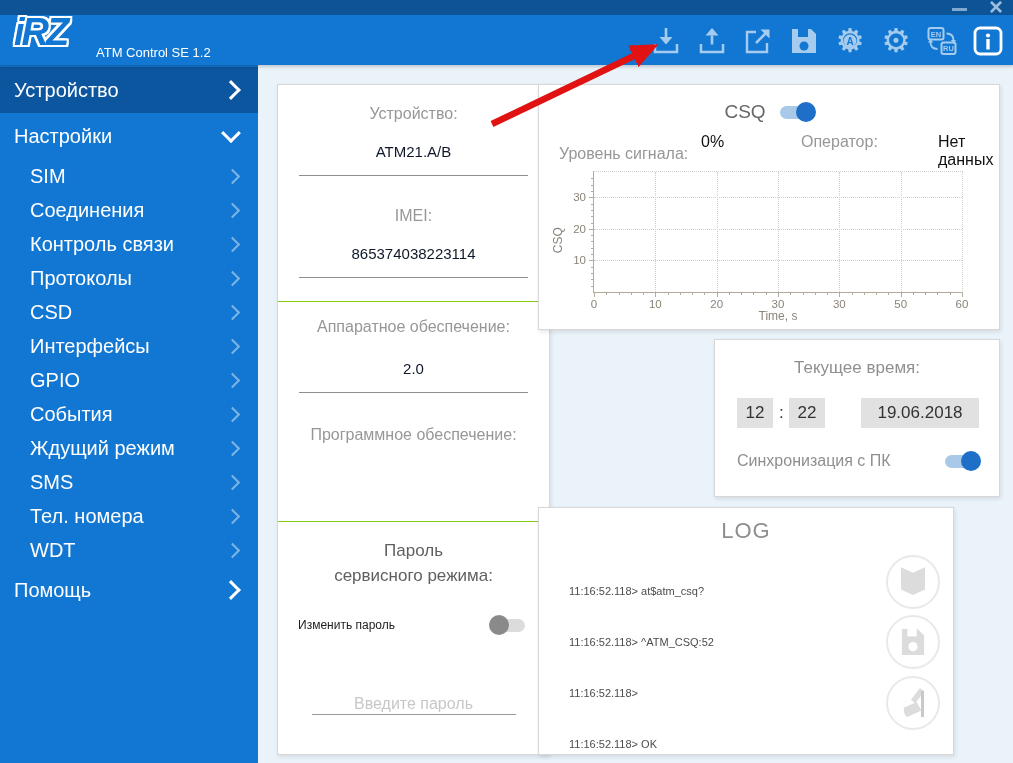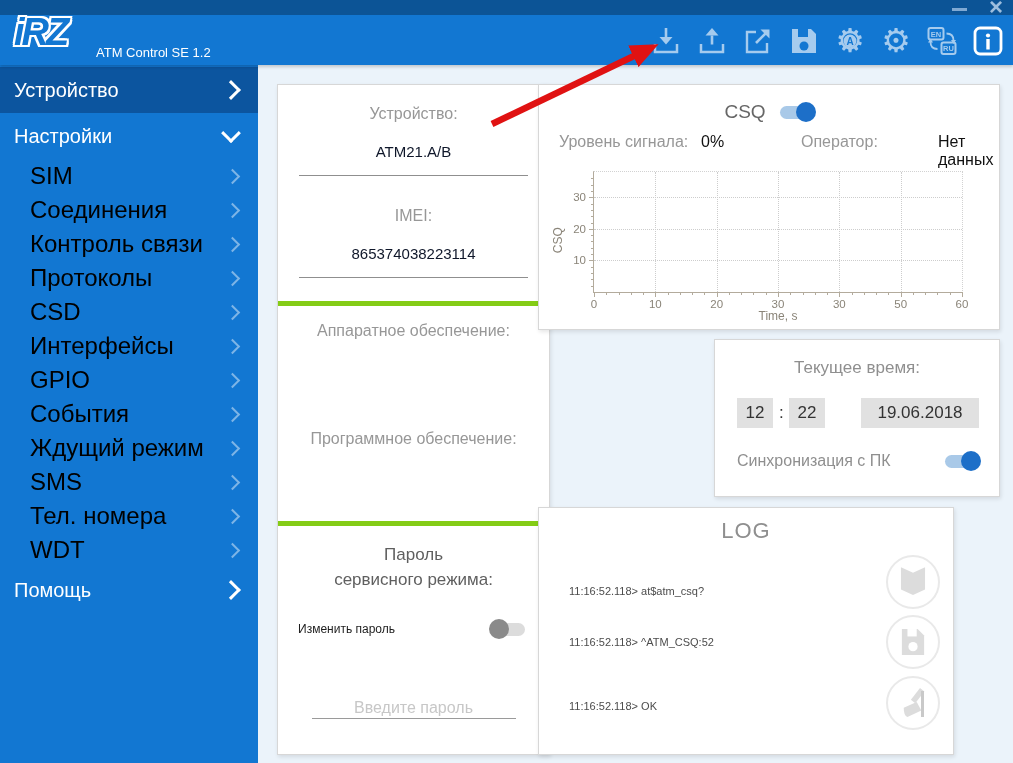--- a/index.html
+++ b/index.html
@@ -286,7 +286,7 @@
         </span>
     </div>
     <div class="csq-info">
-      <span class="lbl" style="left:20px;">Уровень сигнала:</span>
+      <span class="lbl" style="left:20px;margin-top:12px;">Уровень сигнала:</span>
       <span class="val" style="left:162px;">0%</span>
       <span class="lbl" style="left:262px;">Оператор:</span>
       <span class="val" style="left:355px;margin-left:44px;">Нет данных</span>

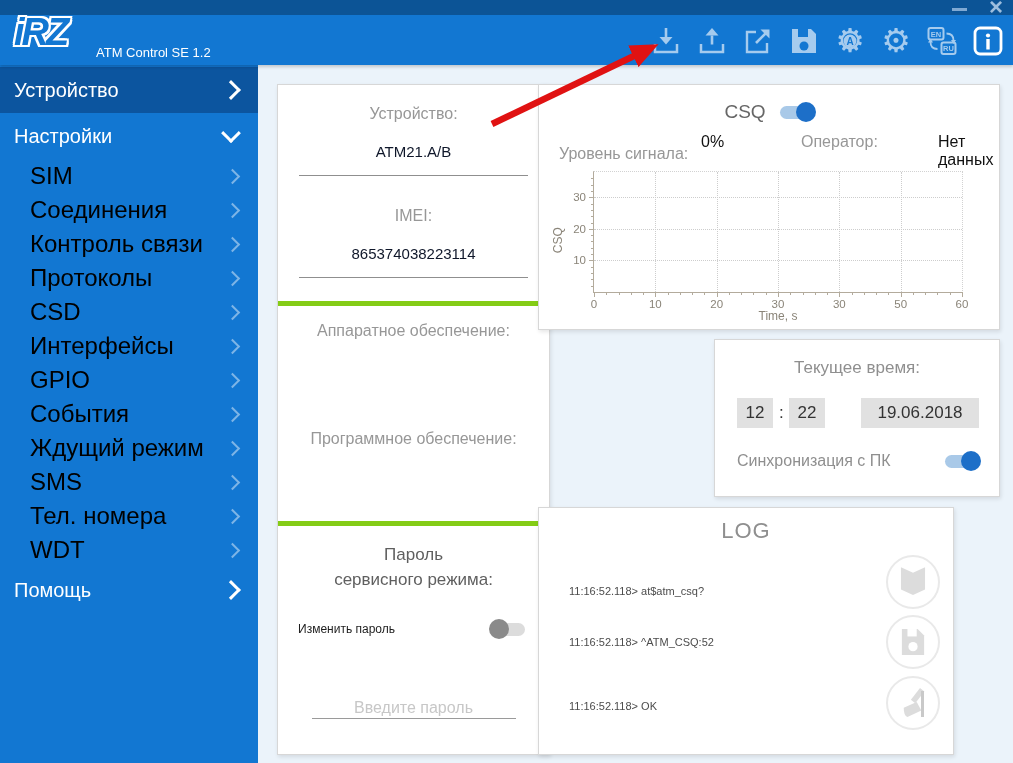--- a/index.html
+++ b/index.html
@@ -29,7 +29,7 @@
   .side-item{display:flex;align-items:center;justify-content:space-between;color:#fff;cursor:pointer;
     padding:0 20px 0 14px;box-sizing:border-box;}
   .side-item.lv1{height:46px;font-size:20px;}
-  .side-item.lv2{height:34px;font-size:24px;padding-left:30px;color:#000000;}
+  .side-item.lv2{height:34px;font-size:20px;padding-left:30px;color:#ffffff;}
   .side-item.selected{background:#0c559f;}
   .chev{width:9px;height:9px;border-top:2px solid rgba(255,255,255,.45);border-right:2px solid rgba(255,255,255,.45);
     transform:rotate(45deg);flex:0 0 auto;}

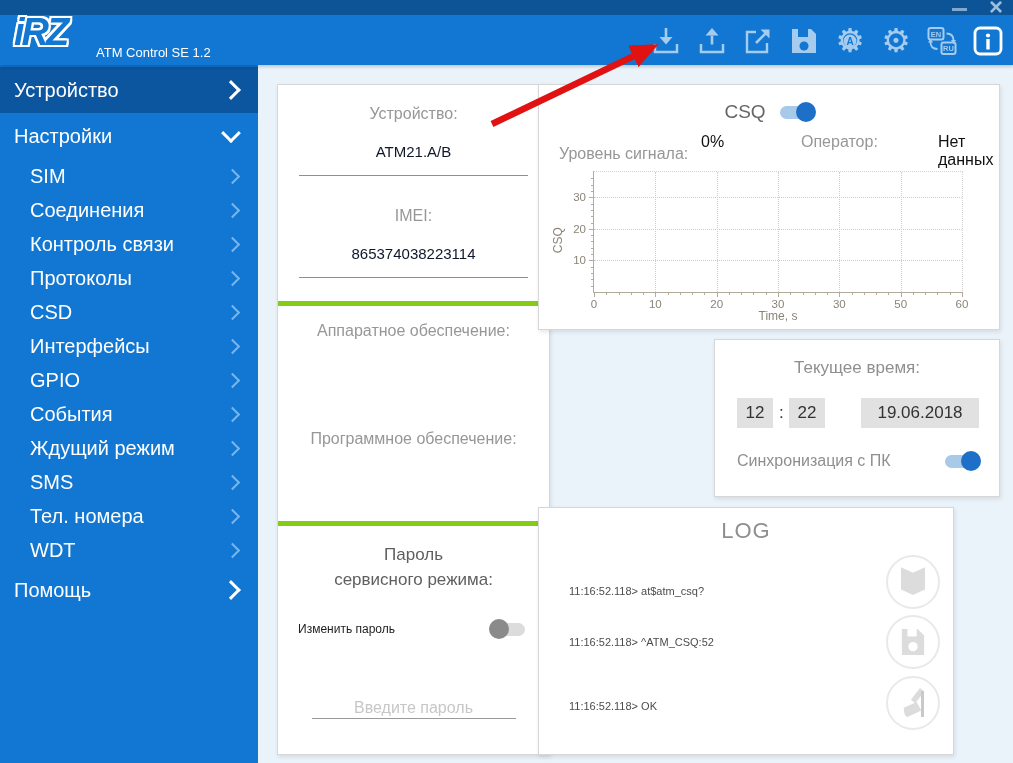--- a/index.html
+++ b/index.html
@@ -44,7 +44,7 @@
   #card-time{left:714px;top:339px;width:286px;height:158px;}
   #card-log{left:538px;top:507px;width:416px;height:248px;}
   .sec{position:absolute;left:0;right:0;}
-  .sec2{border-top:5px solid #84cc16;}
+  .sec2{border-top:1px solid #84cc16;}
   .glabel{position:absolute;left:0;right:0;text-align:center;color:#979797;font-size:16px;}
   .gvalue{position:absolute;left:21px;right:21px;text-align:center;color:#0f172a;font-size:15px;
     border-bottom:1px solid #8f8f8f;padding-bottom:15px;}

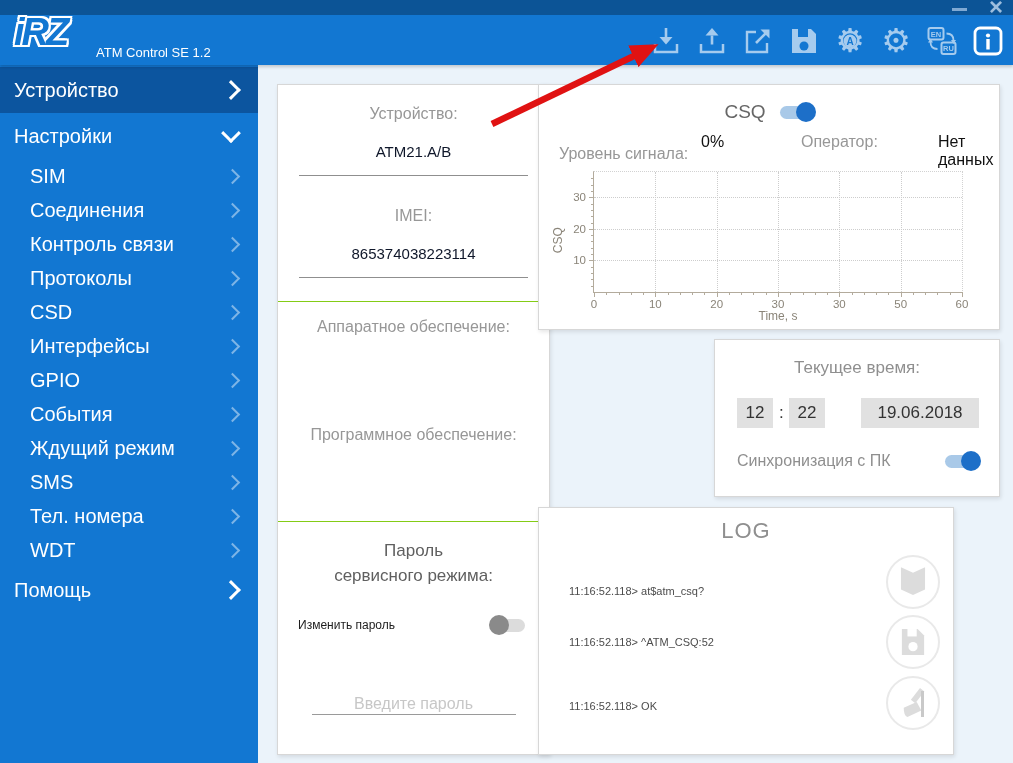--- a/index.html
+++ b/index.html
@@ -259,6 +259,7 @@
     </div>
     <div class="sec sec2" style="top:216px;height:220px;">
       <div class="glabel" style="top:16px;">Аппаратное обеспечение:</div>
+      <div class="gvalue" style="top:58px;">2.0</div>
       <div class="glabel" style="top:124px;">Программное обеспечение:</div>
     </div>
     <div class="sec sec2" style="top:436px;bottom:0;">

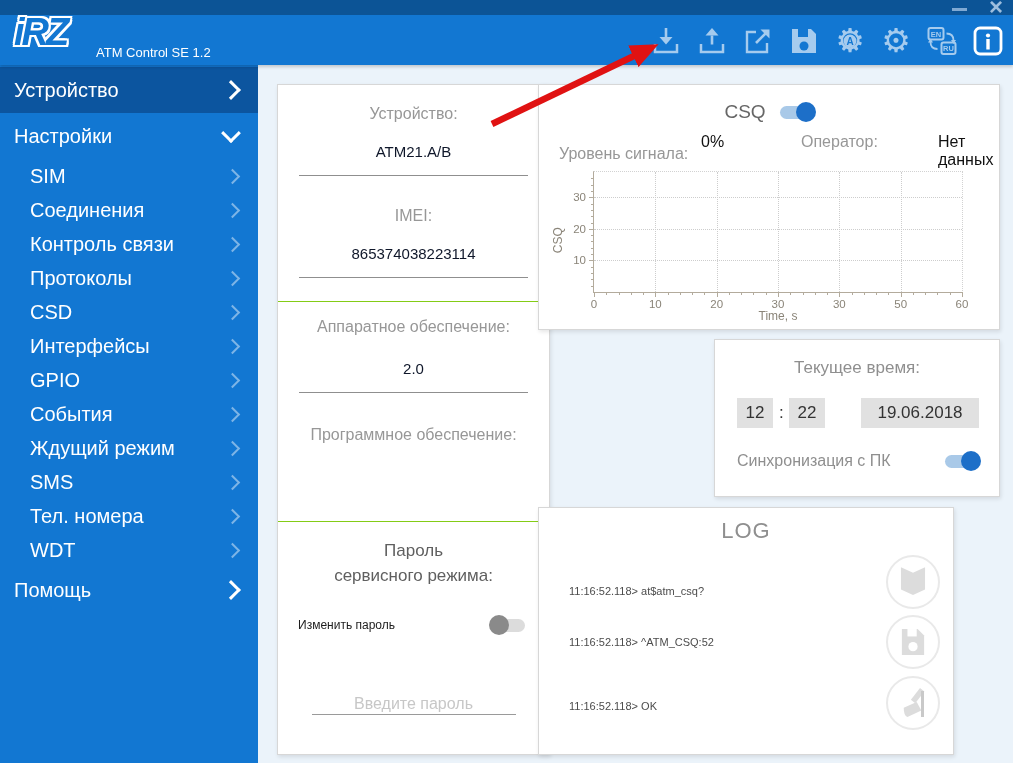--- a/index.html
+++ b/index.html
@@ -399,6 +399,7 @@
 
   <div class="log-line">11:16:52.118&gt; ^ATM_CSQ:52</div>
 
+  <div class="log-line">11:16:52.118&gt;</div>
 
   <div class="log-line">11:16:52.118&gt; OK</div>
 

